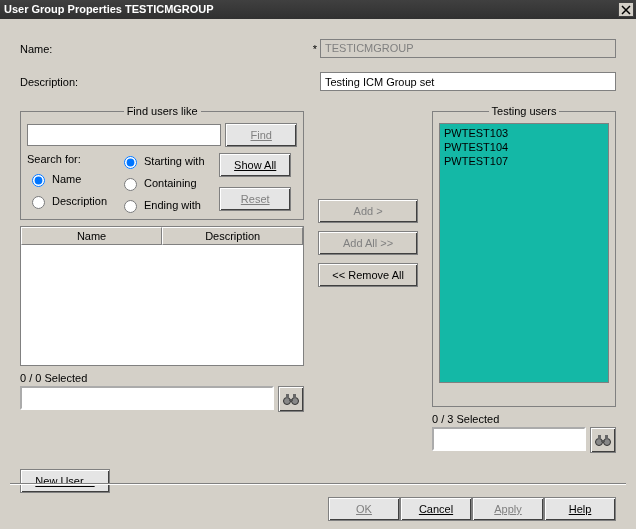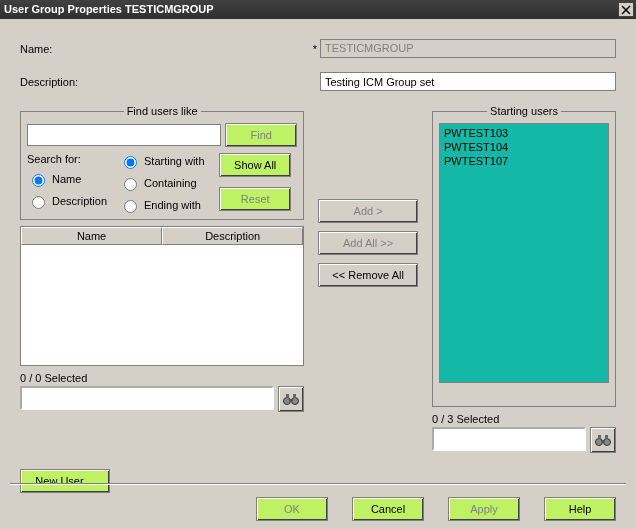--- a/index.html
+++ b/index.html
@@ -154,7 +154,7 @@
 
   <div class="rightcol">
     <fieldset style="height:302px">
-      <legend>Starting users</legend>
+      <legend>Testing users</legend>
       <div class="selbox">
         <div class="selitem">PWTEST103</div>
         <div class="selitem">PWTEST104</div>

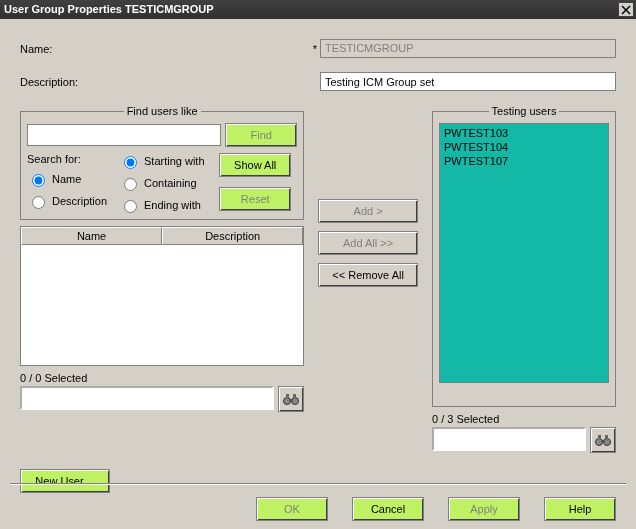--- a/index.html
+++ b/index.html
@@ -26,7 +26,7 @@
 legend { padding:0 3px;text-align:center; }
 .searchrow { display:flex; align-items:center; gap:4px; margin-top:2px; }
 .searchrow input[type=text]{ flex:1; height:22px; border:1px solid #808080; padding:2px 4px; }
-.btn, button.btn { width:72px; height:24px; background:#bef264; border:1px solid #808080; box-shadow: inset 1px 1px #fff, inset -1px -1px #404040; cursor:pointer; display:inline-flex; align-items:center; justify-content:center; }
+.btn, button.btn { width:72px; height:24px; background:#e5e5e5; border:1px solid #808080; box-shadow: inset 1px 1px #fff, inset -1px -1px #404040; cursor:pointer; display:inline-flex; align-items:center; justify-content:center;text-decoration:underline; }
 .btn.disabled, button.btn:disabled { color:#808080; cursor:default; }
 
 .sf { display:flex; margin-top:6px; font-size:11px; gap:4px; }

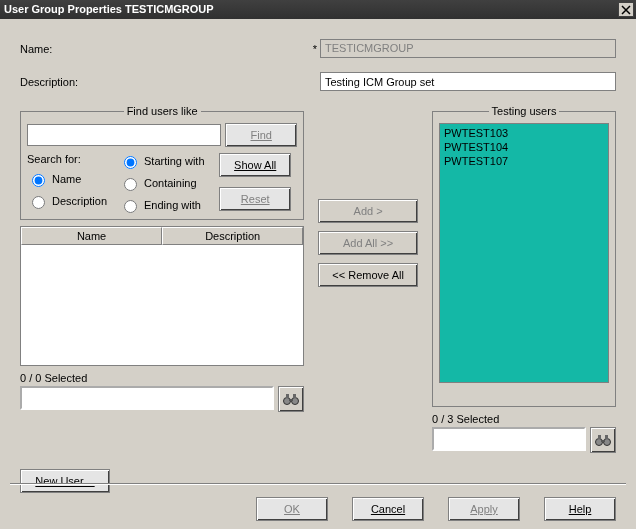--- a/index.html
+++ b/index.html
@@ -53,7 +53,7 @@
 .newuser { margin:16px 0 0 20px; }
 .newuser .btn { width:90px; }
 
-.footer { position:absolute; bottom:8px; right:20px; display:flex; gap:24px; padding-top:10px;}
+.footer { position:absolute; bottom:8px; right:20px; display:flex; gap:0; padding-top:10px;}
 .footer .btn { width:72px; }
 .hr { position:absolute; bottom:44px; left:10px; right:10px; height:2px; border-top:1px solid #808080; border-bottom:1px solid #fff; }
 </style>

